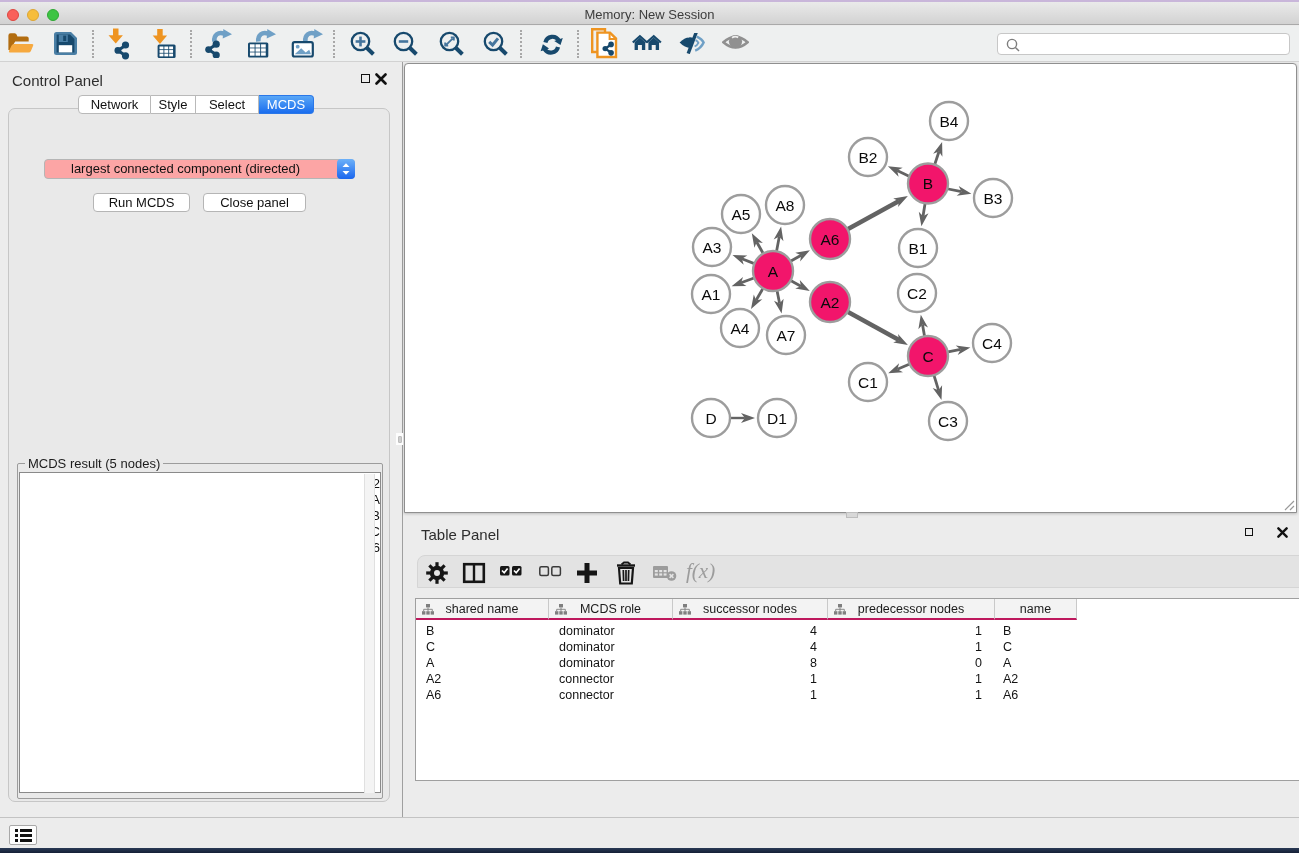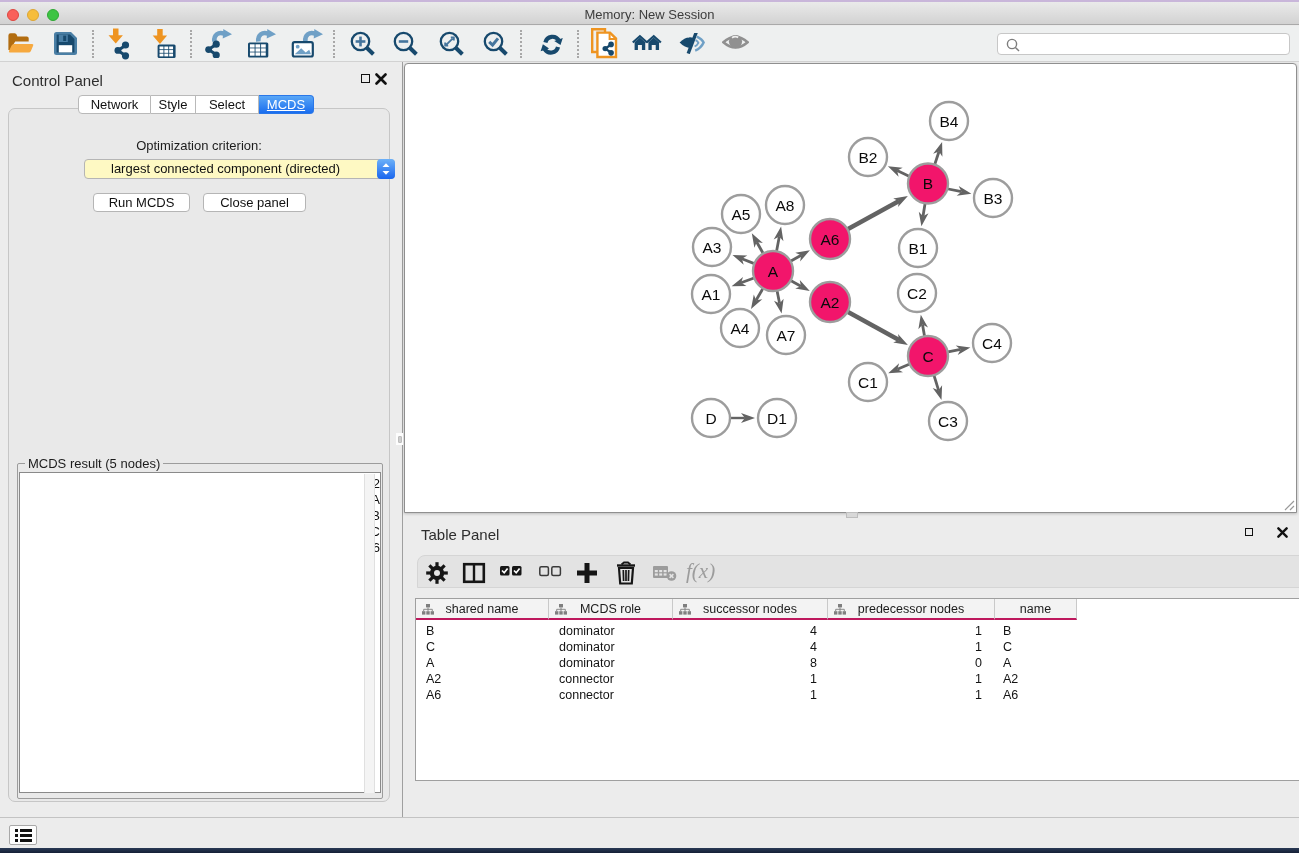--- a/index.html
+++ b/index.html
@@ -25,7 +25,7 @@
 .tabbtn { float:left; height:19px; line-height:18px; background:#fff; border:1px solid #b9b9b9; border-left:none;
   font-size:13px; color:#111; text-align:center; }
 .tabbtn.first { border-left:1px solid #b9b9b9; border-radius:4px 0 0 4px; }
-.tabbtn.last { border-radius:0 4px 4px 0;text-decoration:underline; }
+.tabbtn.last { border-radius:0 4px 4px 0; }
 .tabbtn.sel { background:linear-gradient(#59a7f7,#1a6dee); color:#fff; border-color:#2a77e8; }
 #cpbody { left:8px; top:46px; width:382px; height:694px; background:#e9e9e9; border:1px solid #c6c6c6; border-radius:7px; }
 #optlabel { top:29px; width:100%; text-align:center; font-size:13px; color:#1c1c1c; }

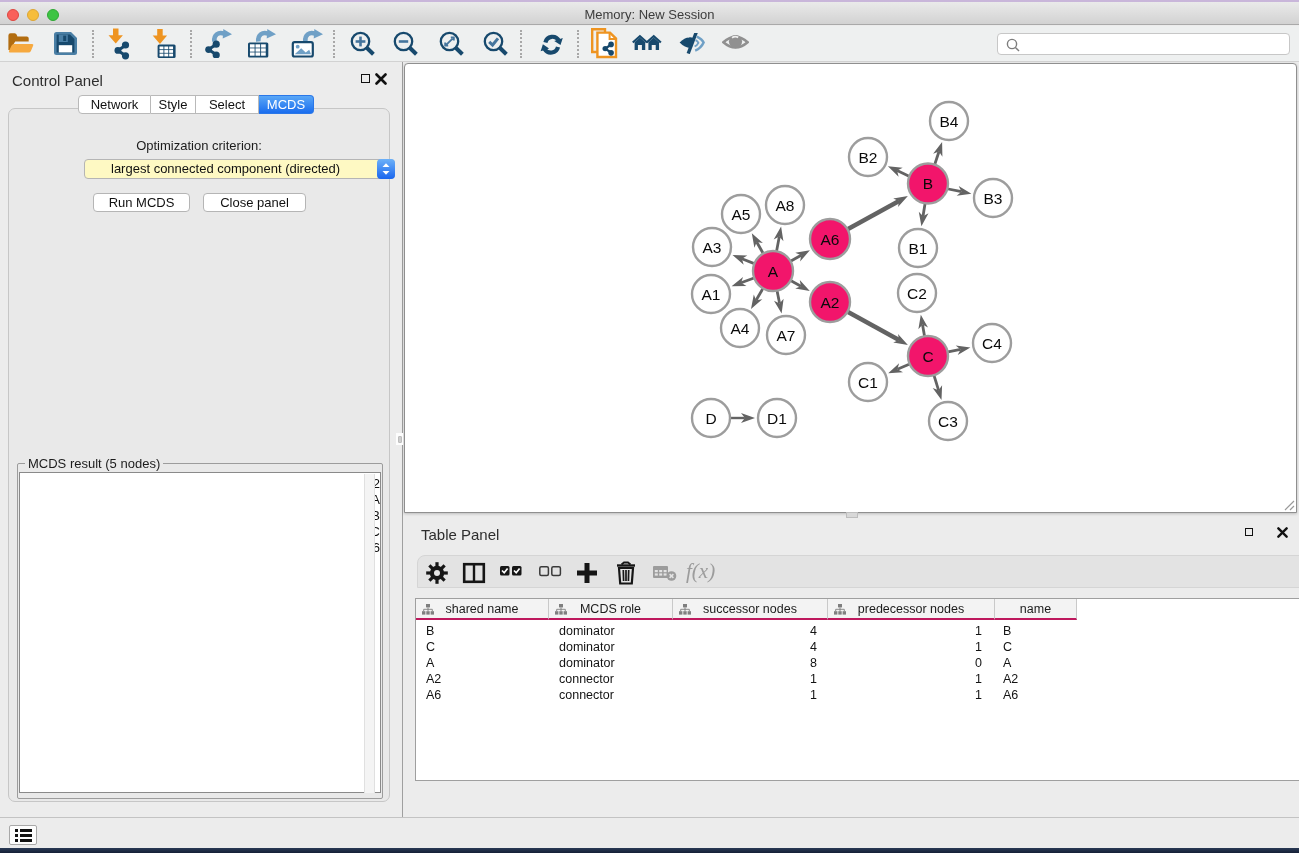--- a/index.html
+++ b/index.html
@@ -258,7 +258,6 @@
     <div class="tabbtn sel last" style="width:55px">MCDS</div>
   </div>
   <div id="cpbody" class="abs">
-    <div id="optlabel" class="abs">Optimization criterion:</div>
     <div id="combo" class="abs">largest connected component (directed)
       <div id="combospin" class="abs">
           <svg width="18" height="20" viewBox="0 0 18 20">

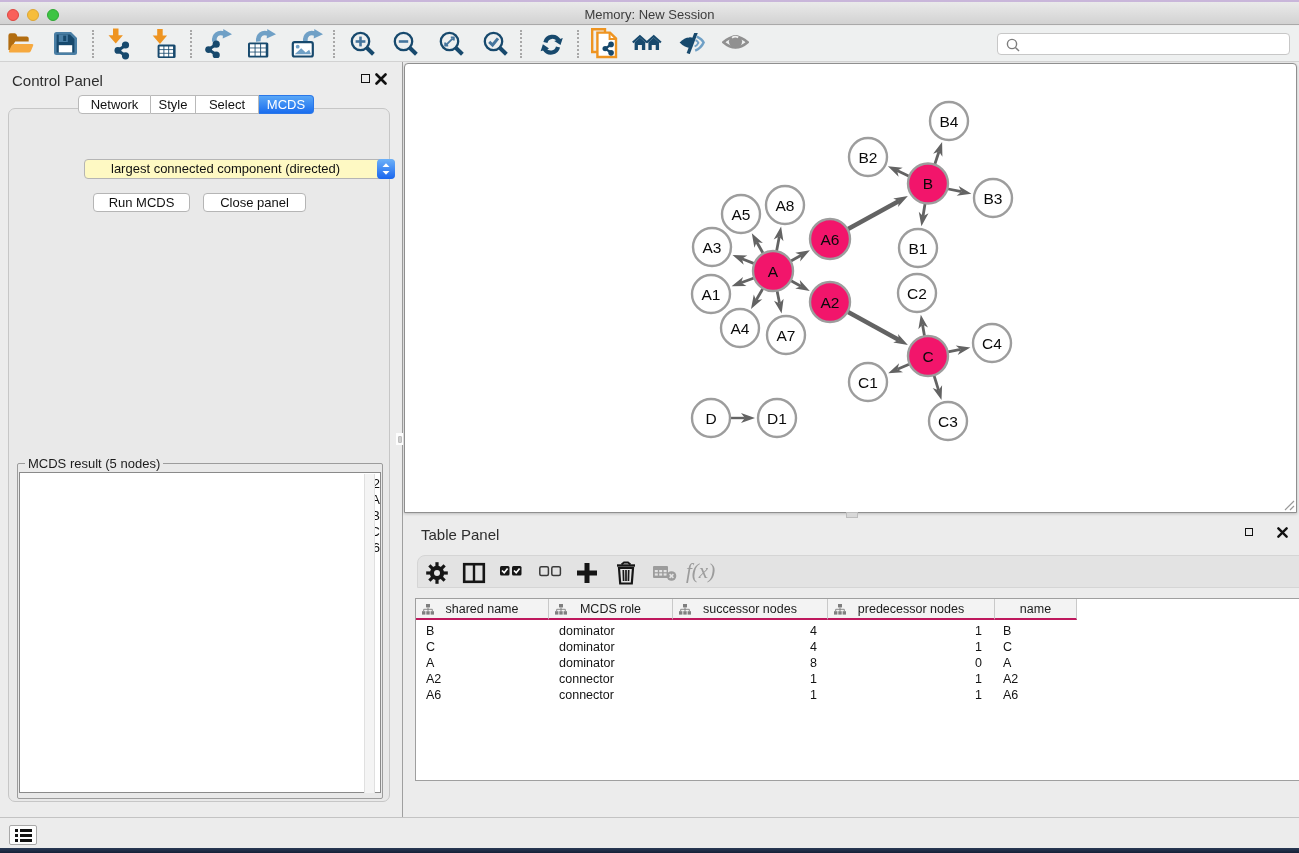--- a/index.html
+++ b/index.html
@@ -29,8 +29,8 @@
 .tabbtn.sel { background:linear-gradient(#59a7f7,#1a6dee); color:#fff; border-color:#2a77e8; }
 #cpbody { left:8px; top:46px; width:382px; height:694px; background:#e9e9e9; border:1px solid #c6c6c6; border-radius:7px; }
 #optlabel { top:29px; width:100%; text-align:center; font-size:13px; color:#1c1c1c; }
-#combo { left:35px; top:50px; width:311px; height:20px; background:#fef9c3; border:1px solid #b5b5b5; border-radius:4px;
-  font-size:13px; color:#111; line-height:18px; padding-left:26px;margin-left:40px; }
+#combo { left:35px; top:50px; width:311px; height:20px; background:#fca5a5; border:1px solid #b5b5b5; border-radius:4px;
+  font-size:13px; color:#111; line-height:18px; padding-left:26px; }
 #combospin { right:-1px; top:-1px; width:18px; height:20px; border-radius:4px; background:linear-gradient(#6db1f8,#1a66ee); }
 .btn { top:84px; height:19px; background:#fff; border:1px solid #b5b5b5; border-radius:4px; font-size:13px;
   color:#111; text-align:center; line-height:17px; }

